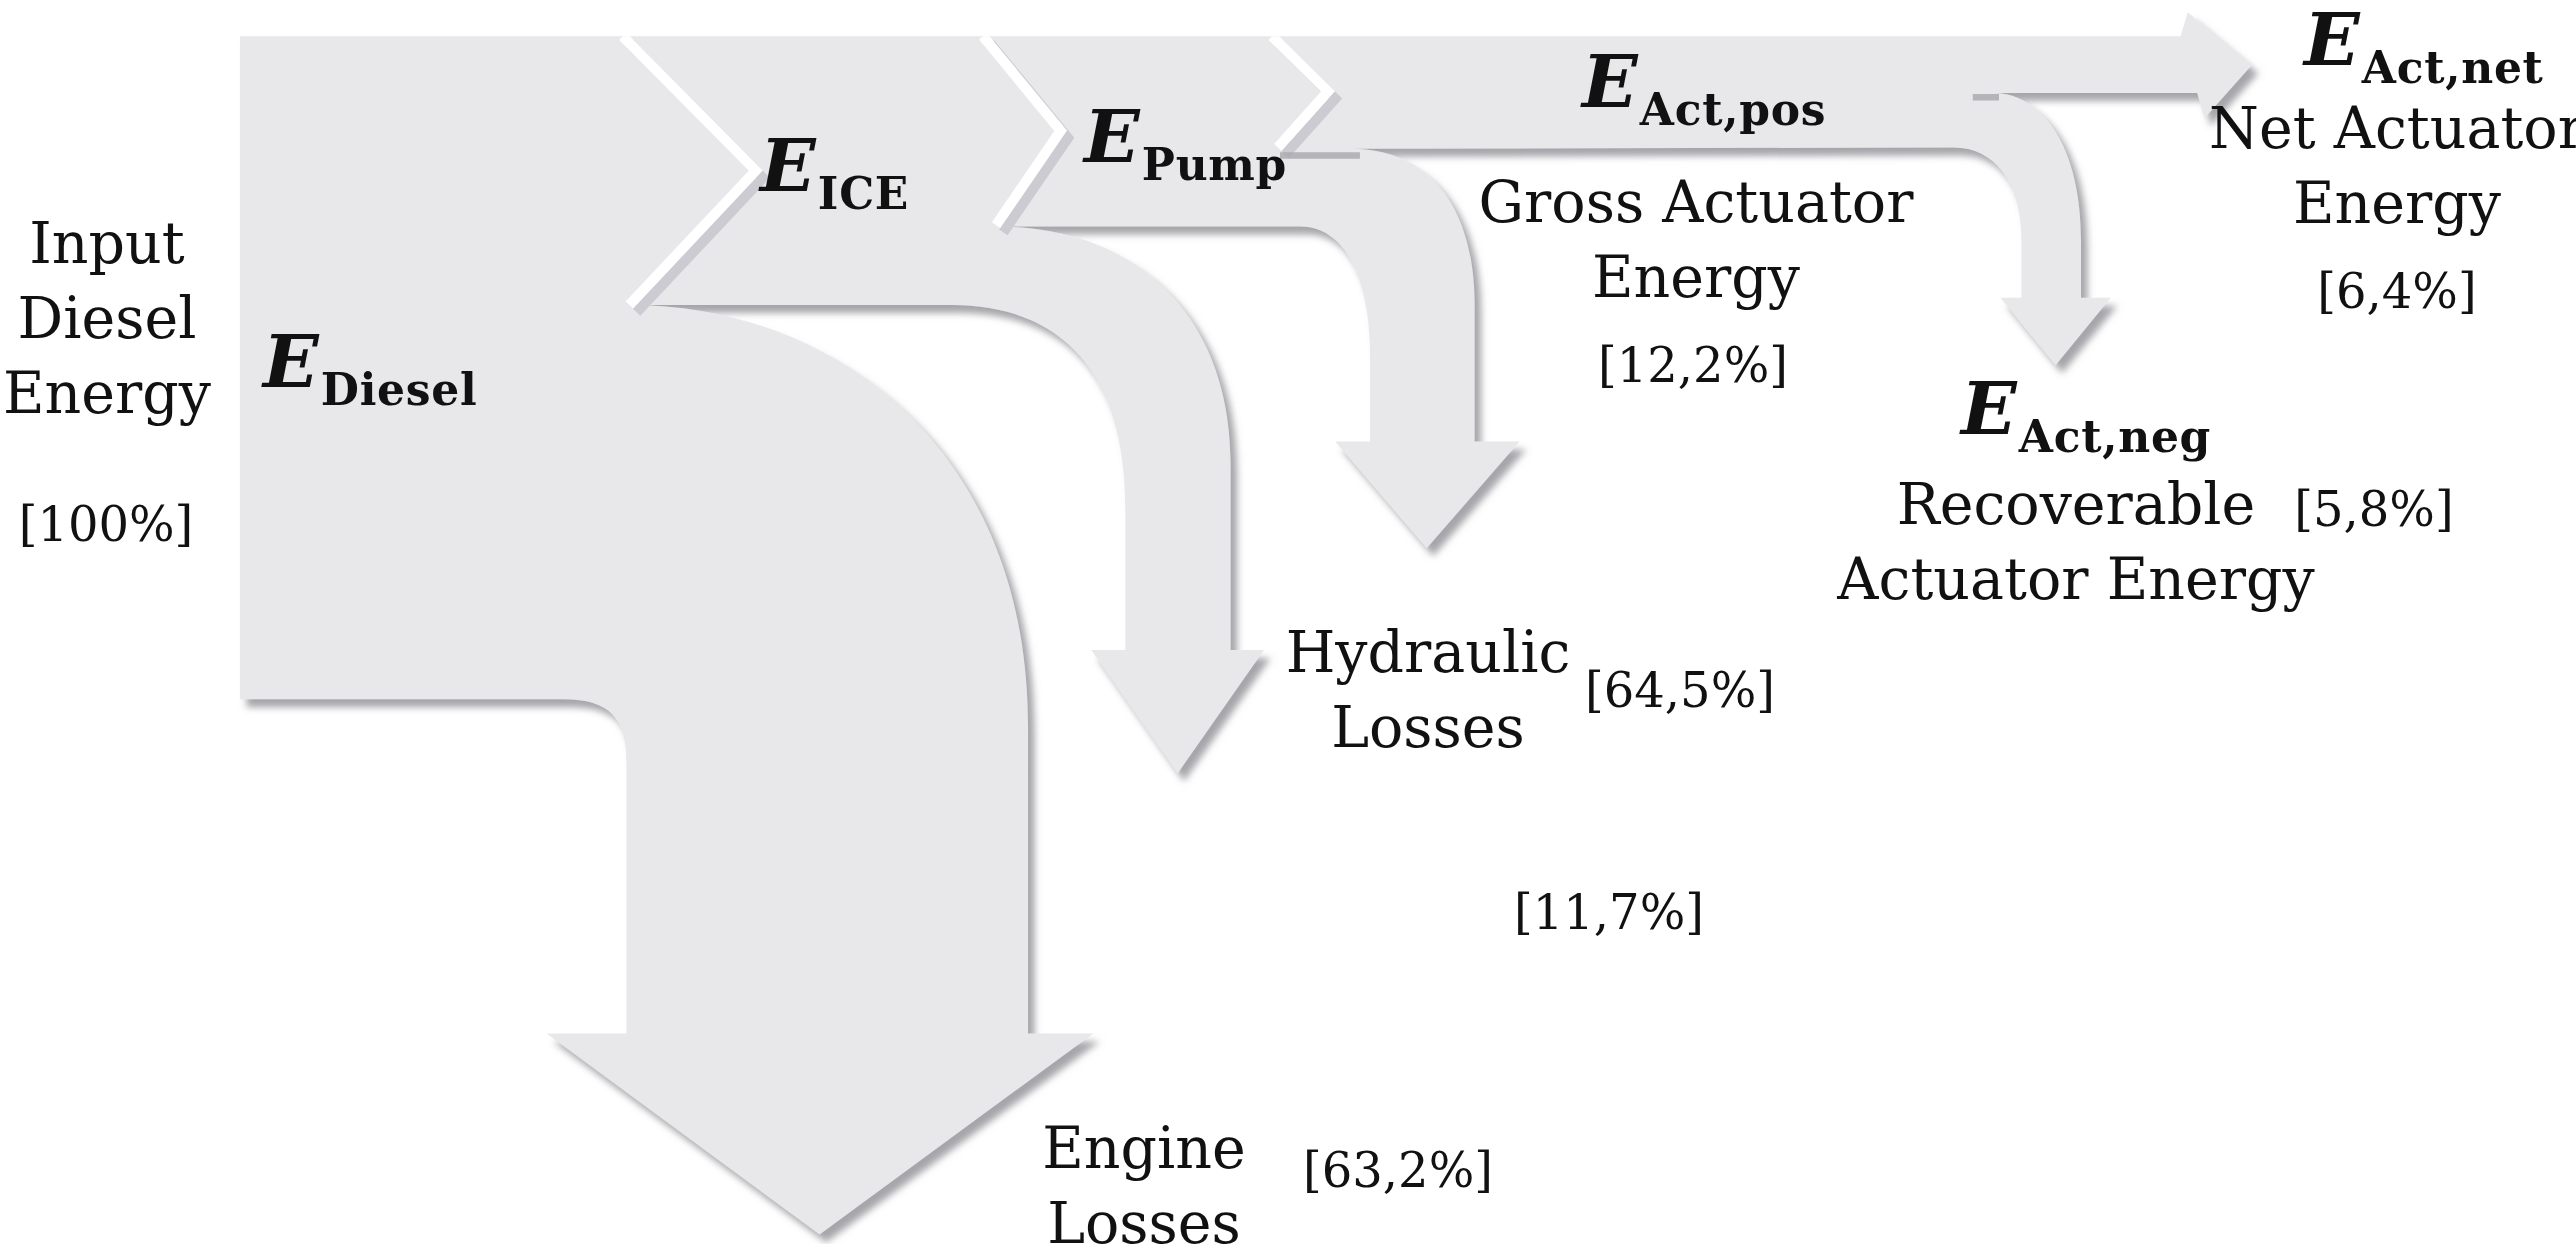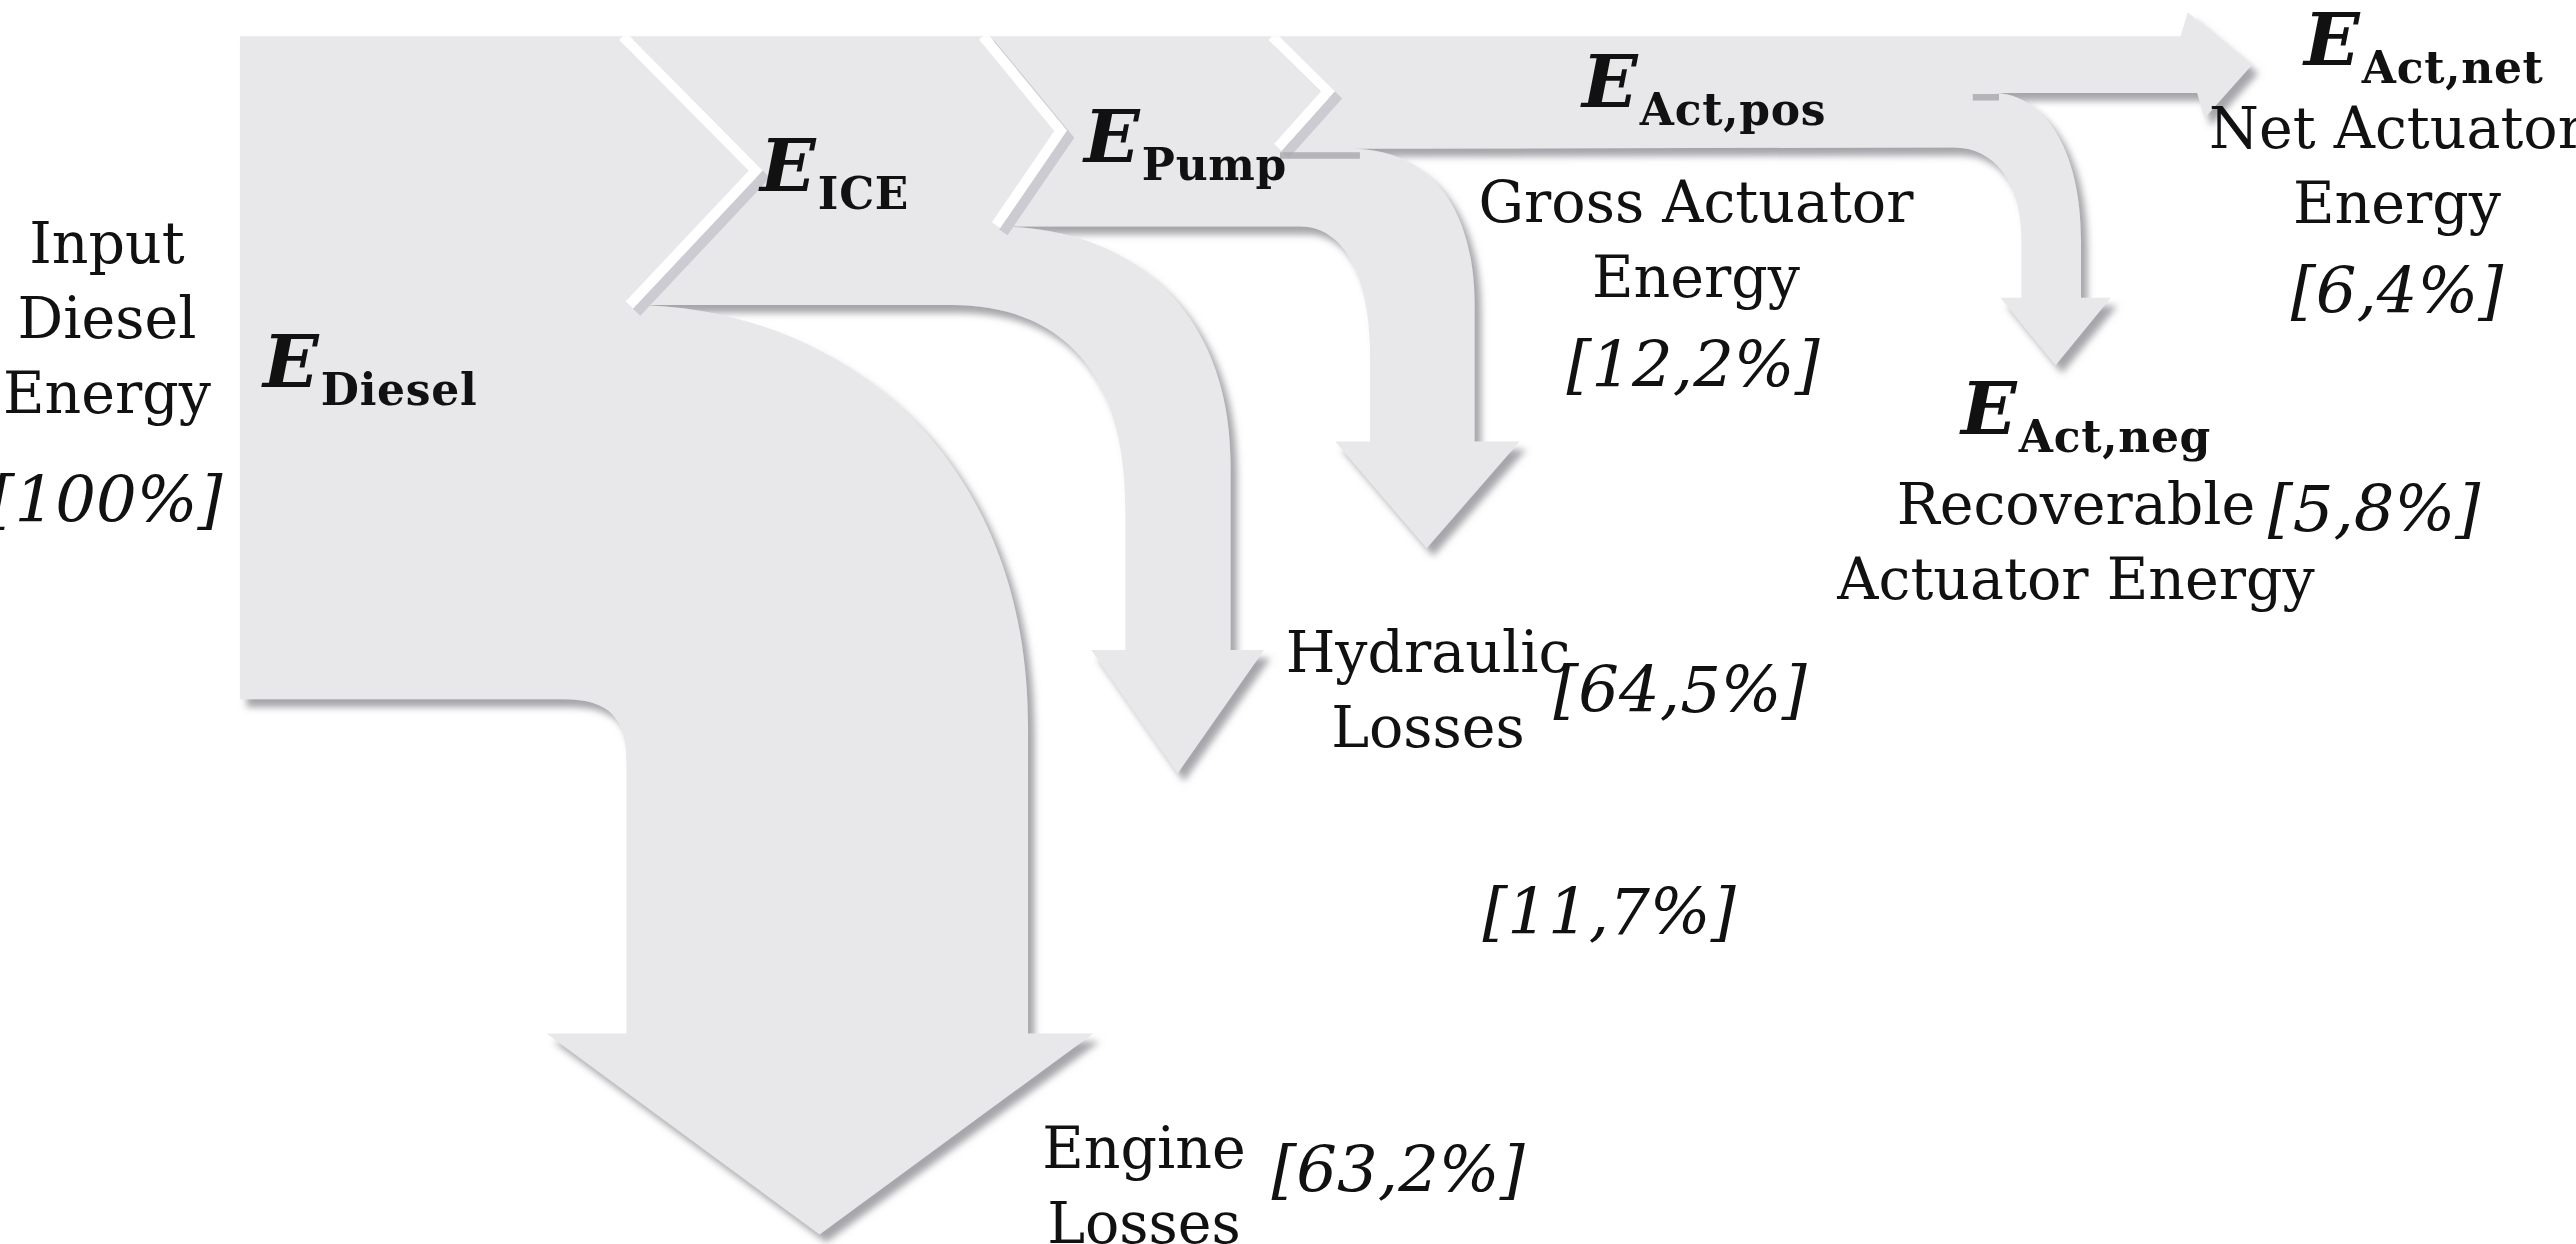--- a/index.html
+++ b/index.html
@@ -14,7 +14,7 @@
 
   .lbl{position:absolute;transform:translate(-50%,-50%);text-align:center;
        font-size:57px;line-height:75px;white-space:nowrap;}
-  .val{position:absolute;transform:translate(-50%,-50%);font-size:64px;white-space:nowrap;font-style:italic;}
+  .val{position:absolute;transform:translate(-50%,-50%);font-size:48px;white-space:nowrap;}
   .elabel{position:absolute;white-space:nowrap;}
   .esym{font-style:italic;font-weight:700;font-size:73px;line-height:73px;}
   .esub{font-style:normal;font-weight:700;font-size:44px;position:relative;top:0.42em;margin-left:2.2px;letter-spacing:0.7px;}

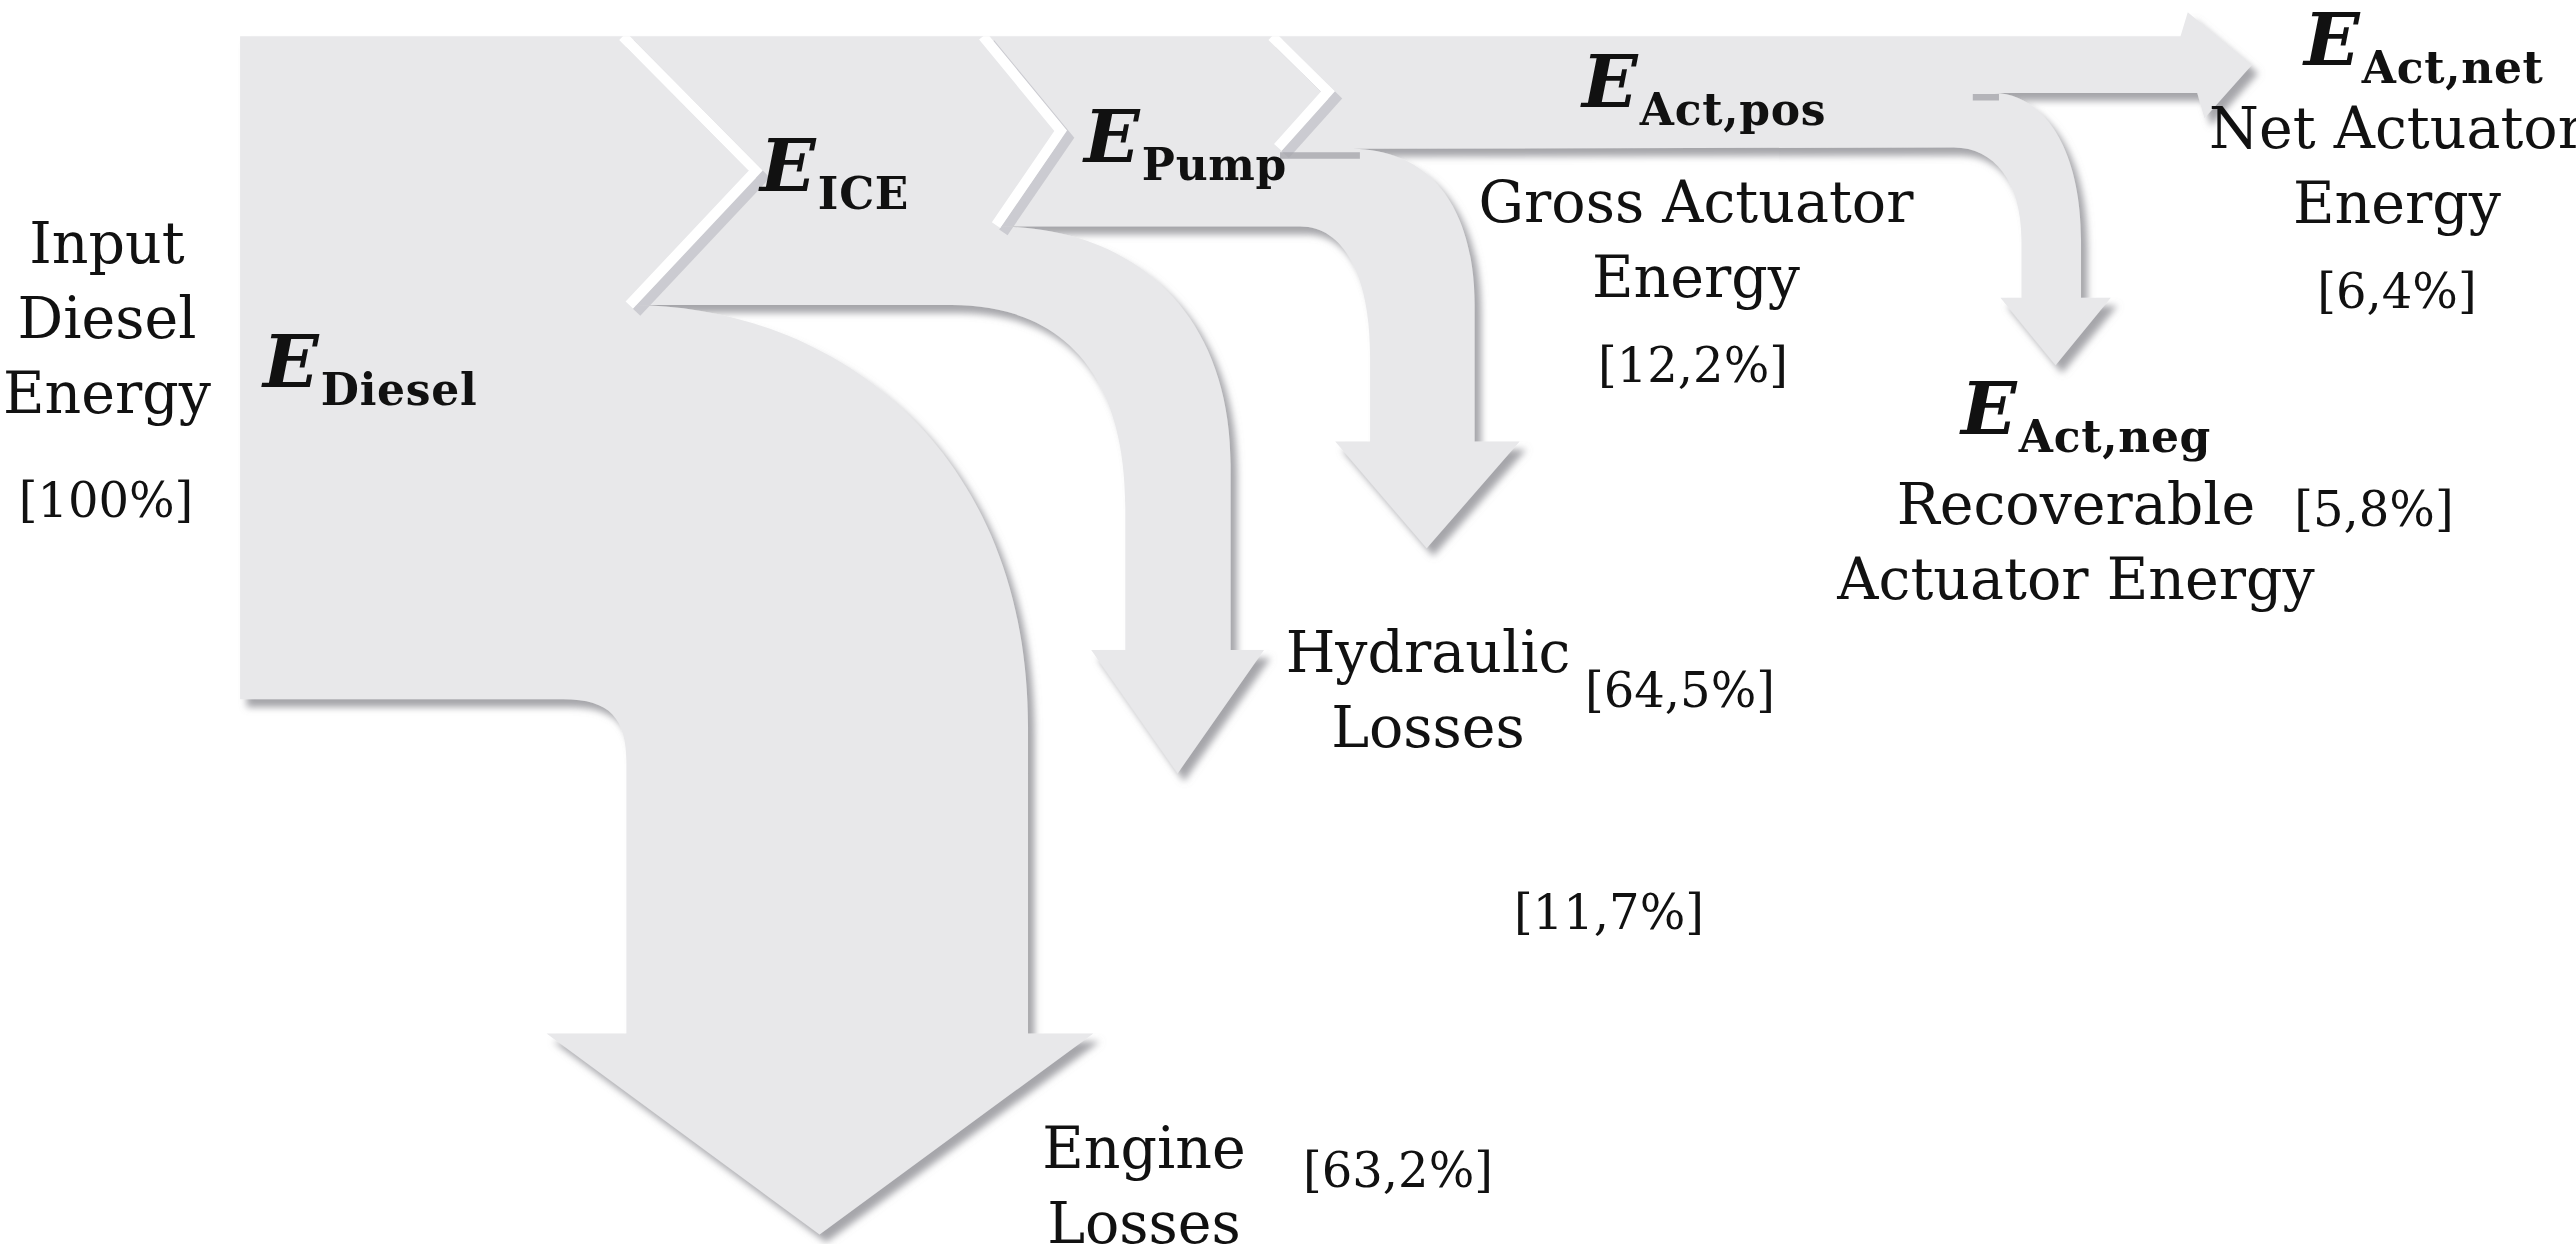--- a/index.html
+++ b/index.html
@@ -64,7 +64,7 @@
     <div>Diesel</div>
     <div>Energy</div>
   </div>
-  <div class="val" style="left:106px;top:500px;">[100%]</div>
+  <div class="val" style="left:106px;top:524px;">[100%]</div>
 
   <div class="elabel" style="left:263px;top:325px;">
     <span class="esym">E</span><span class="esub">Diesel</span>

